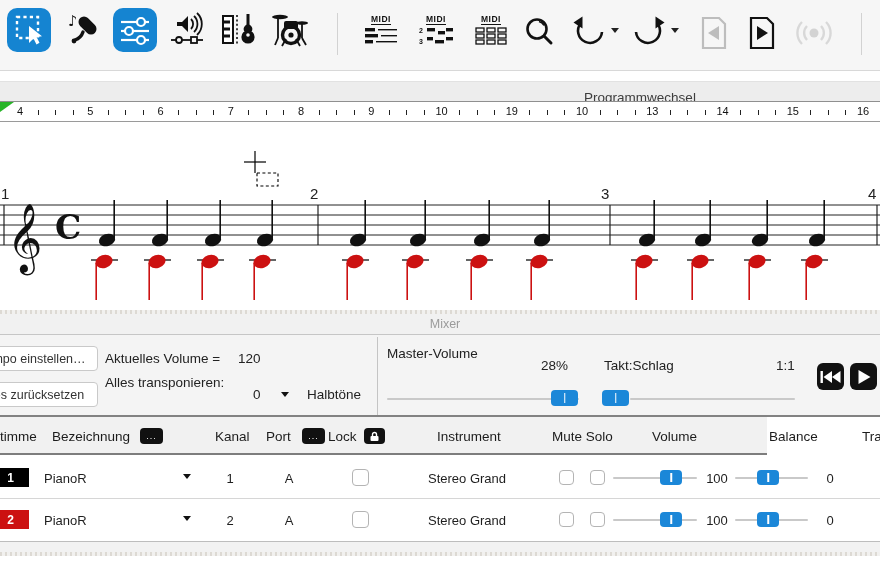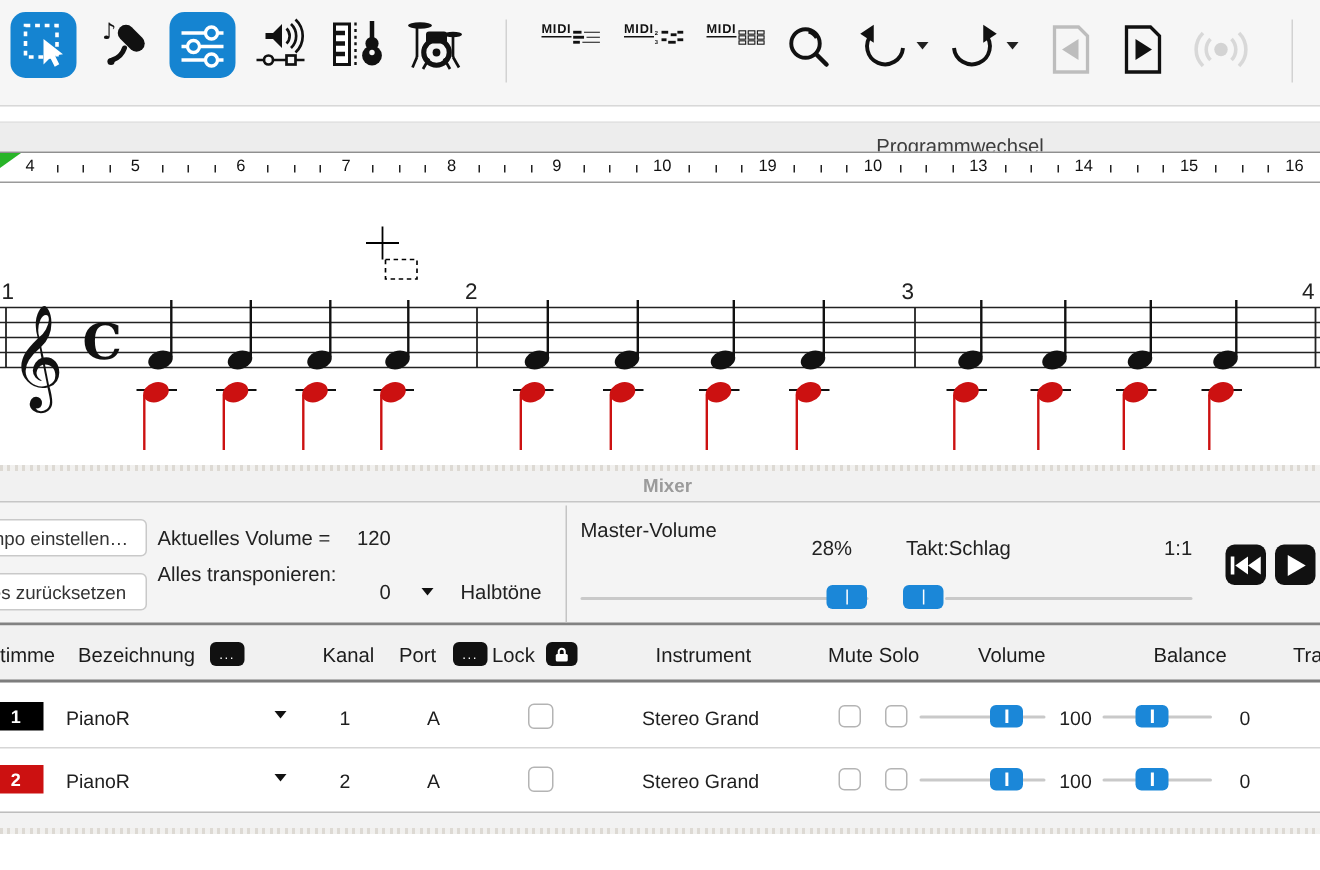--- a/index.html
+++ b/index.html
@@ -12,7 +12,7 @@
   .toolbtn.active{background:#1584d1;}
   .smallbtn{position:absolute;display:flex;align-items:center;justify-content:center;}
   .vsep{position:absolute;top:13px;width:1px;height:42px;background:#d2d2d2;}
-  .midiicon{position:absolute;top:14px;width:40px;height:40px;display:flex;flex-direction:row;align-items:flex-start;}
+  .midiicon{position:absolute;top:14px;width:40px;height:40px;display:flex;flex-direction:column;align-items:center;}
   .midiword{font-size:8.5px;font-weight:bold;letter-spacing:.5px;color:#111;border-bottom:1.5px solid #111;line-height:10px;padding-bottom:0px;}
   .ddtri{position:absolute;width:0;height:0;border-left:4px solid transparent;border-right:4px solid transparent;border-top:5px solid #222;}
 

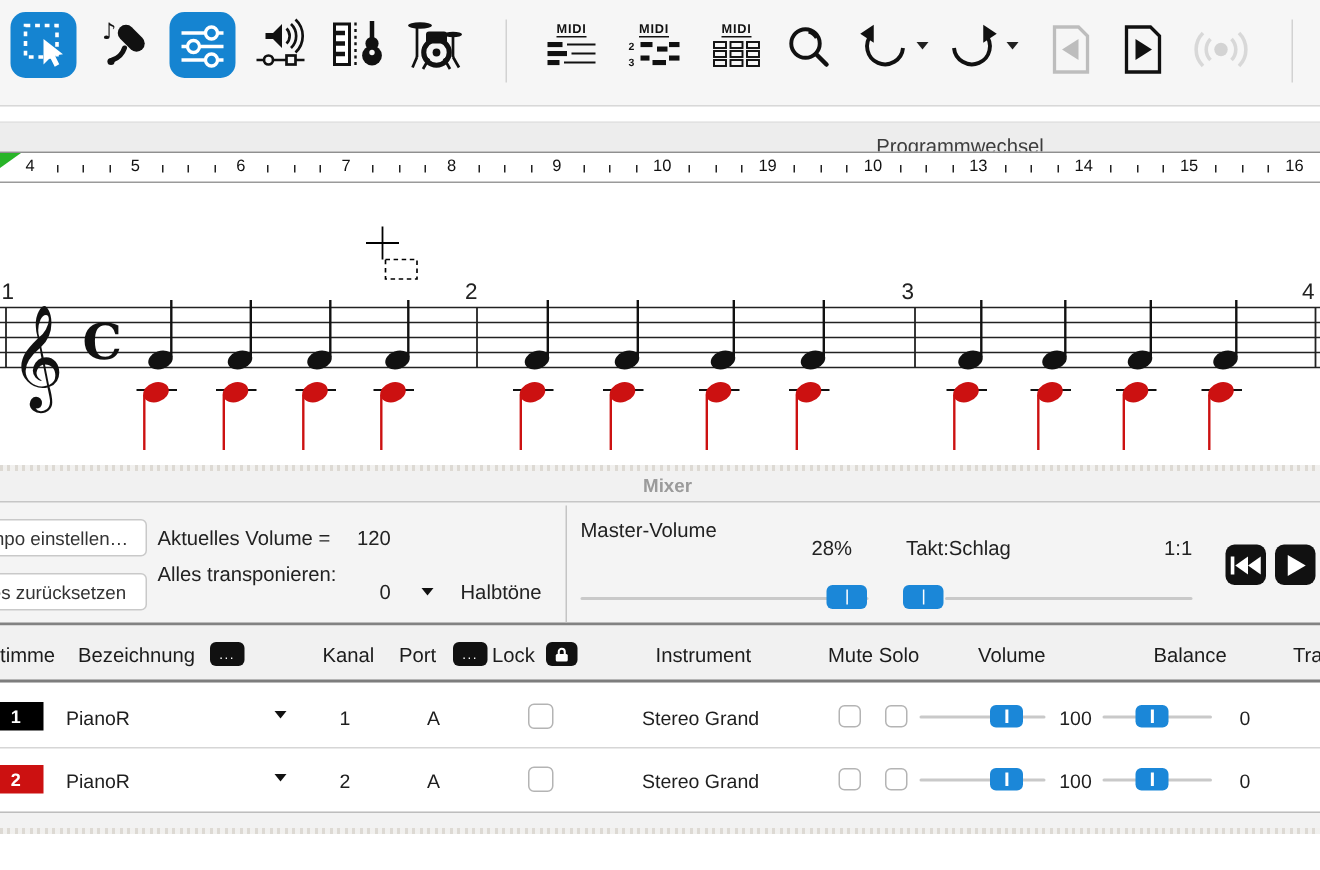--- a/index.html
+++ b/index.html
@@ -34,7 +34,7 @@
   .grip{position:absolute;left:0;width:880px;height:4px;background:repeating-linear-gradient(90deg,#d7d3cc 0 2px,#efeeec 2px 5px);opacity:.85;}
 
   
-  #mixerstrip{position:absolute;left:0;top:314px;width:880px;height:20px;background:#f1f1f1;font-weight:bold;}
+  #mixerstrip{position:absolute;left:0;top:314px;width:880px;height:20px;background:#f1f1f1;}
   #mixerstrip .title{position:absolute;left:400px;top:3px;width:90px;text-align:center;font-size:12.5px;color:#9b9b9b;}
   #mixerpanel{position:absolute;left:0;top:334px;width:880px;height:83px;background:#f4f4f4;border-top:1px solid #c6c6c6;border-bottom:2px solid #828282;box-sizing:border-box;}
   #mixerpanel .divider{position:absolute;left:377px;top:2px;width:1px;height:78px;background:#c4c4c4;}

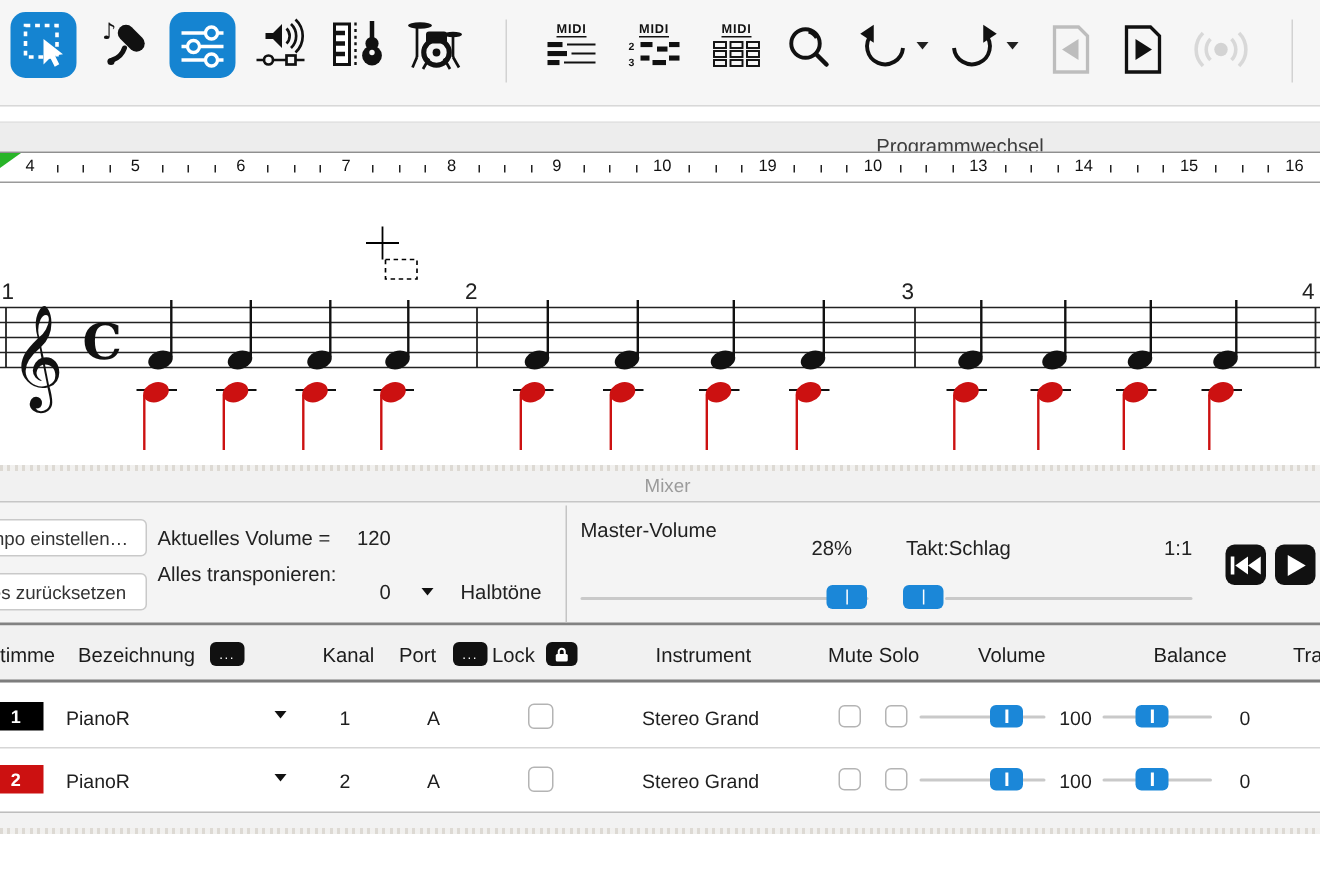--- a/index.html
+++ b/index.html
@@ -46,7 +46,7 @@
   .transport{position:absolute;top:363px;width:27px;height:27px;background:#111;border-radius:6px;display:flex;align-items:center;justify-content:center;}
 
   
-  #tablehead{position:absolute;left:0;top:417px;width:880px;height:38px;background:#f1f1f1;border-bottom:2px solid #7d7d7d;box-sizing:border-box;}
+  #tablehead{position:absolute;left:0;top:417px;width:767px;height:38px;background:#f1f1f1;border-bottom:2px solid #7d7d7d;box-sizing:border-box;}
   .th{position:absolute;top:12px;font-size:13.5px;color:#1c1c1c;white-space:nowrap;}
   .blkbtn{position:absolute;top:11px;width:23px;height:16px;background:#111;border-radius:4px;color:#fff;font-size:9px;letter-spacing:1px;display:flex;align-items:center;justify-content:center;line-height:1;}
   #rows{position:absolute;left:0;top:457px;width:880px;}

